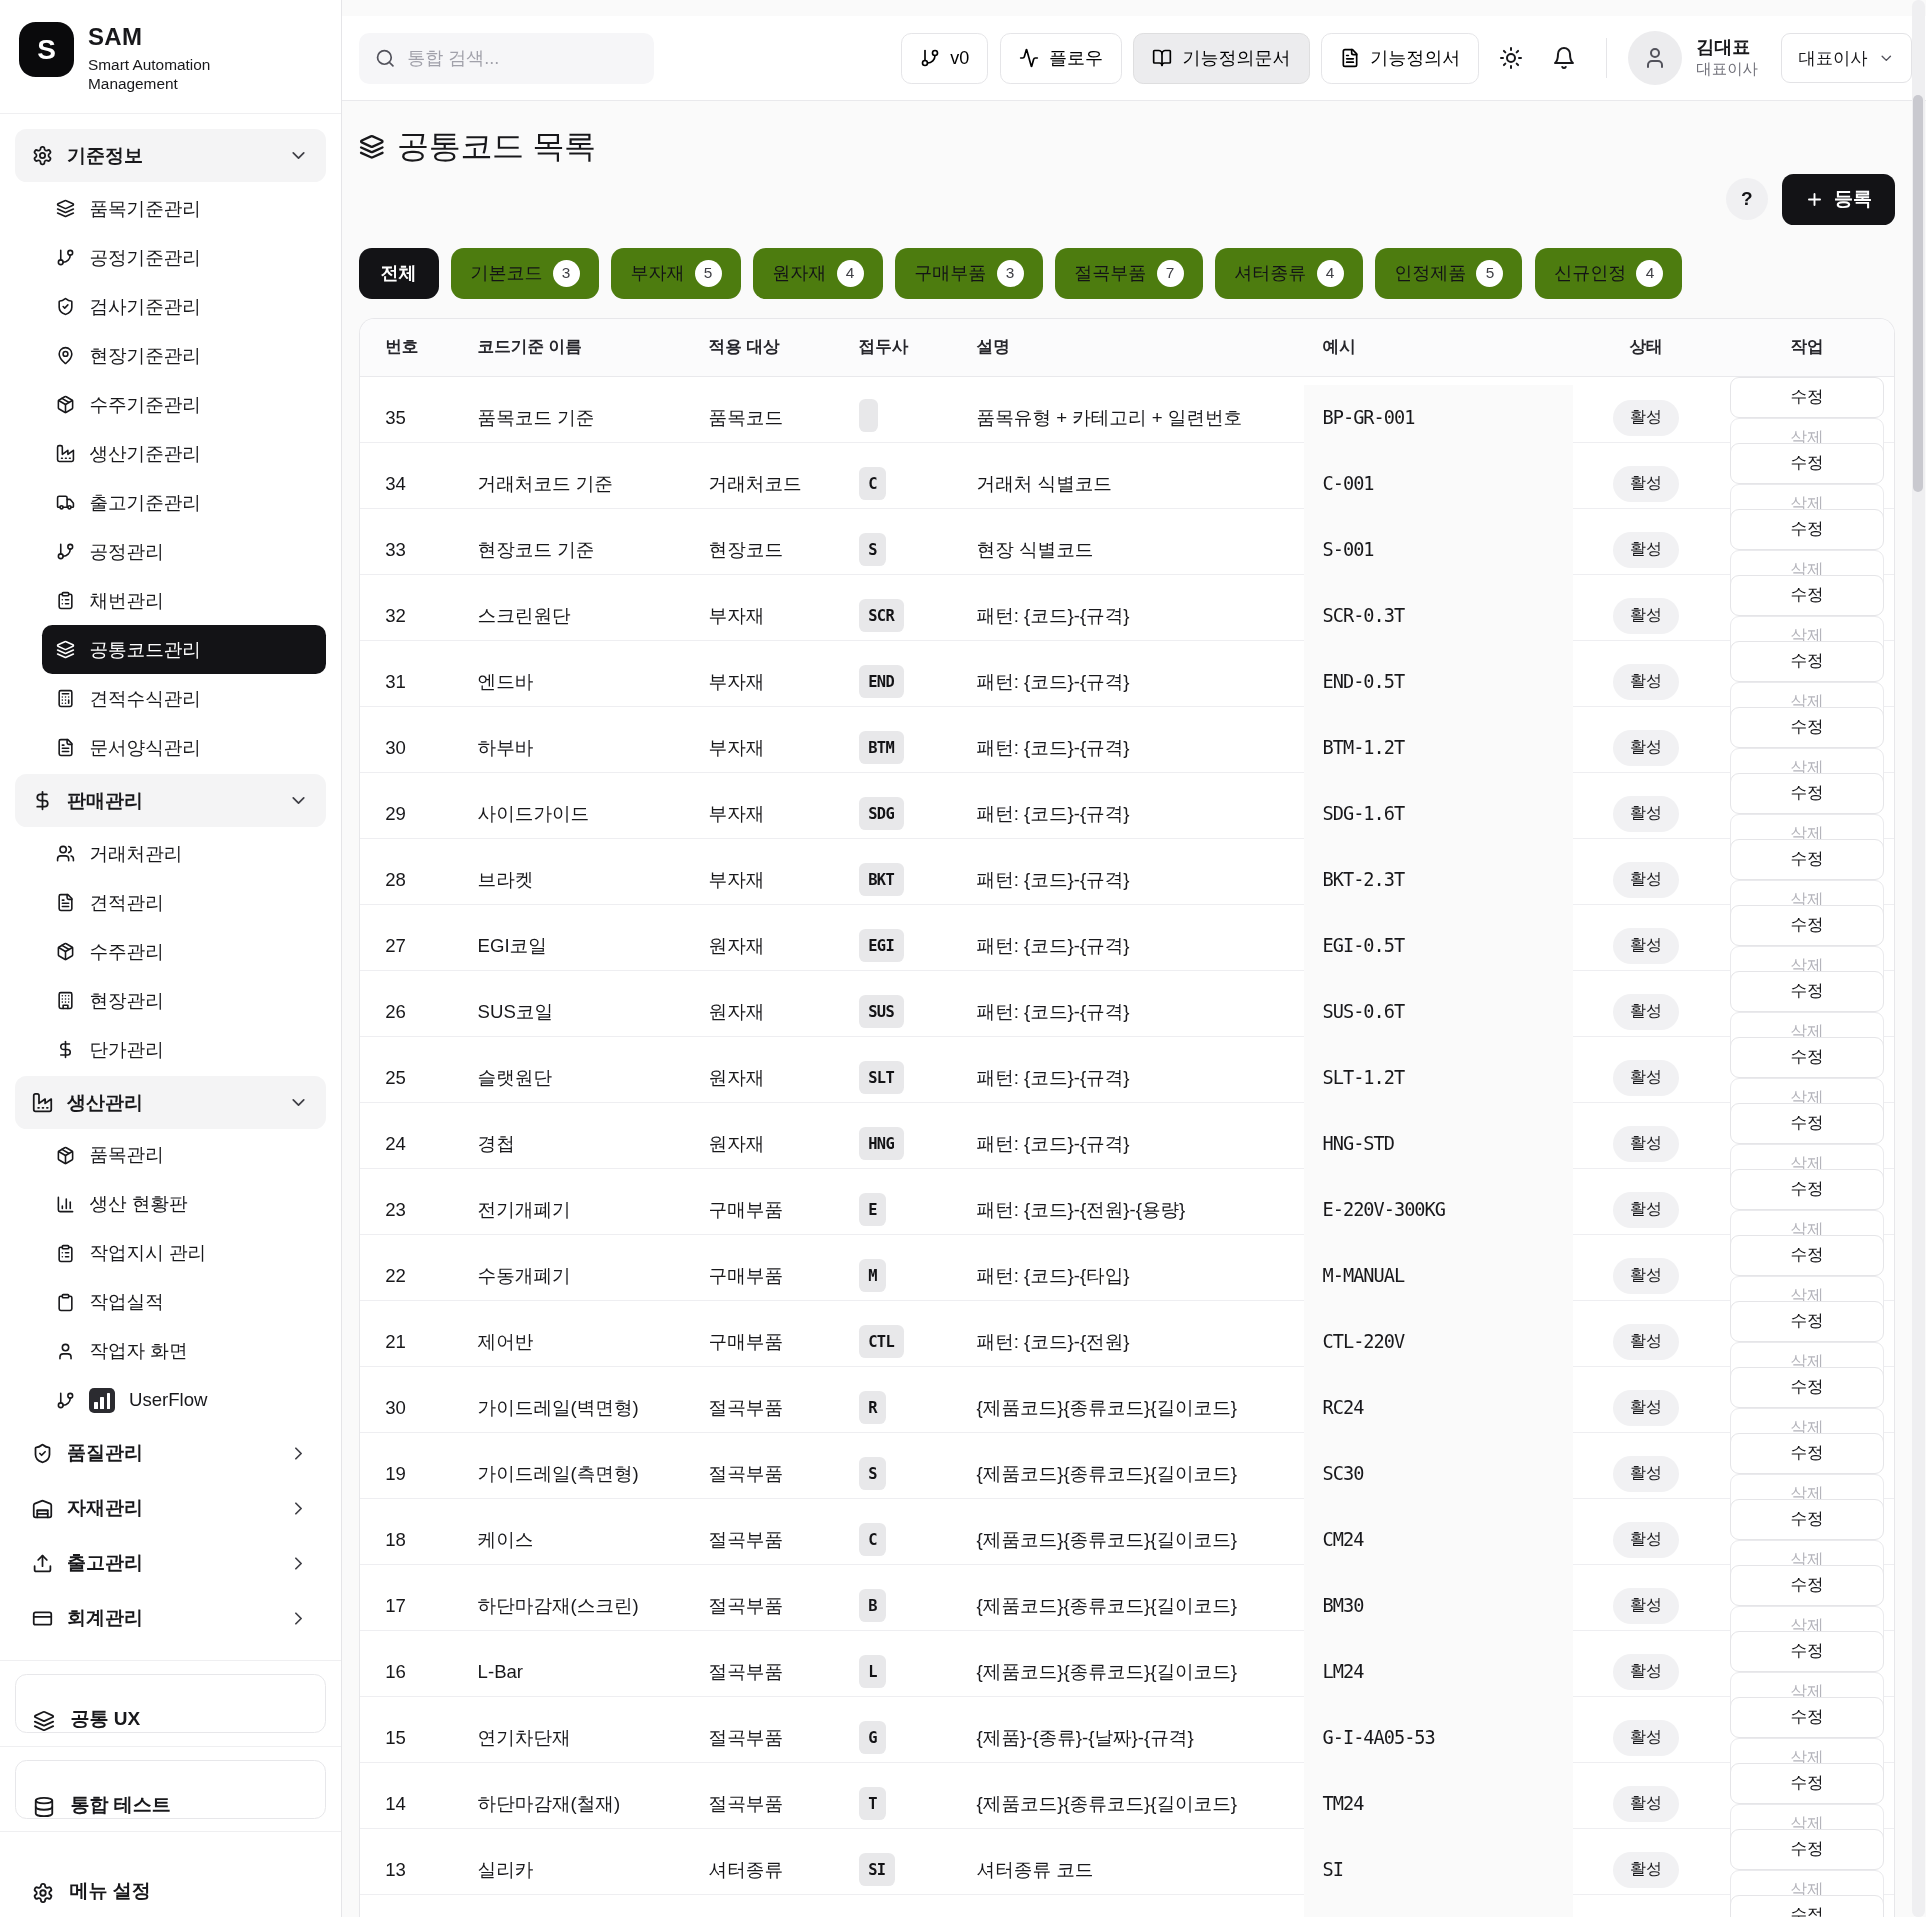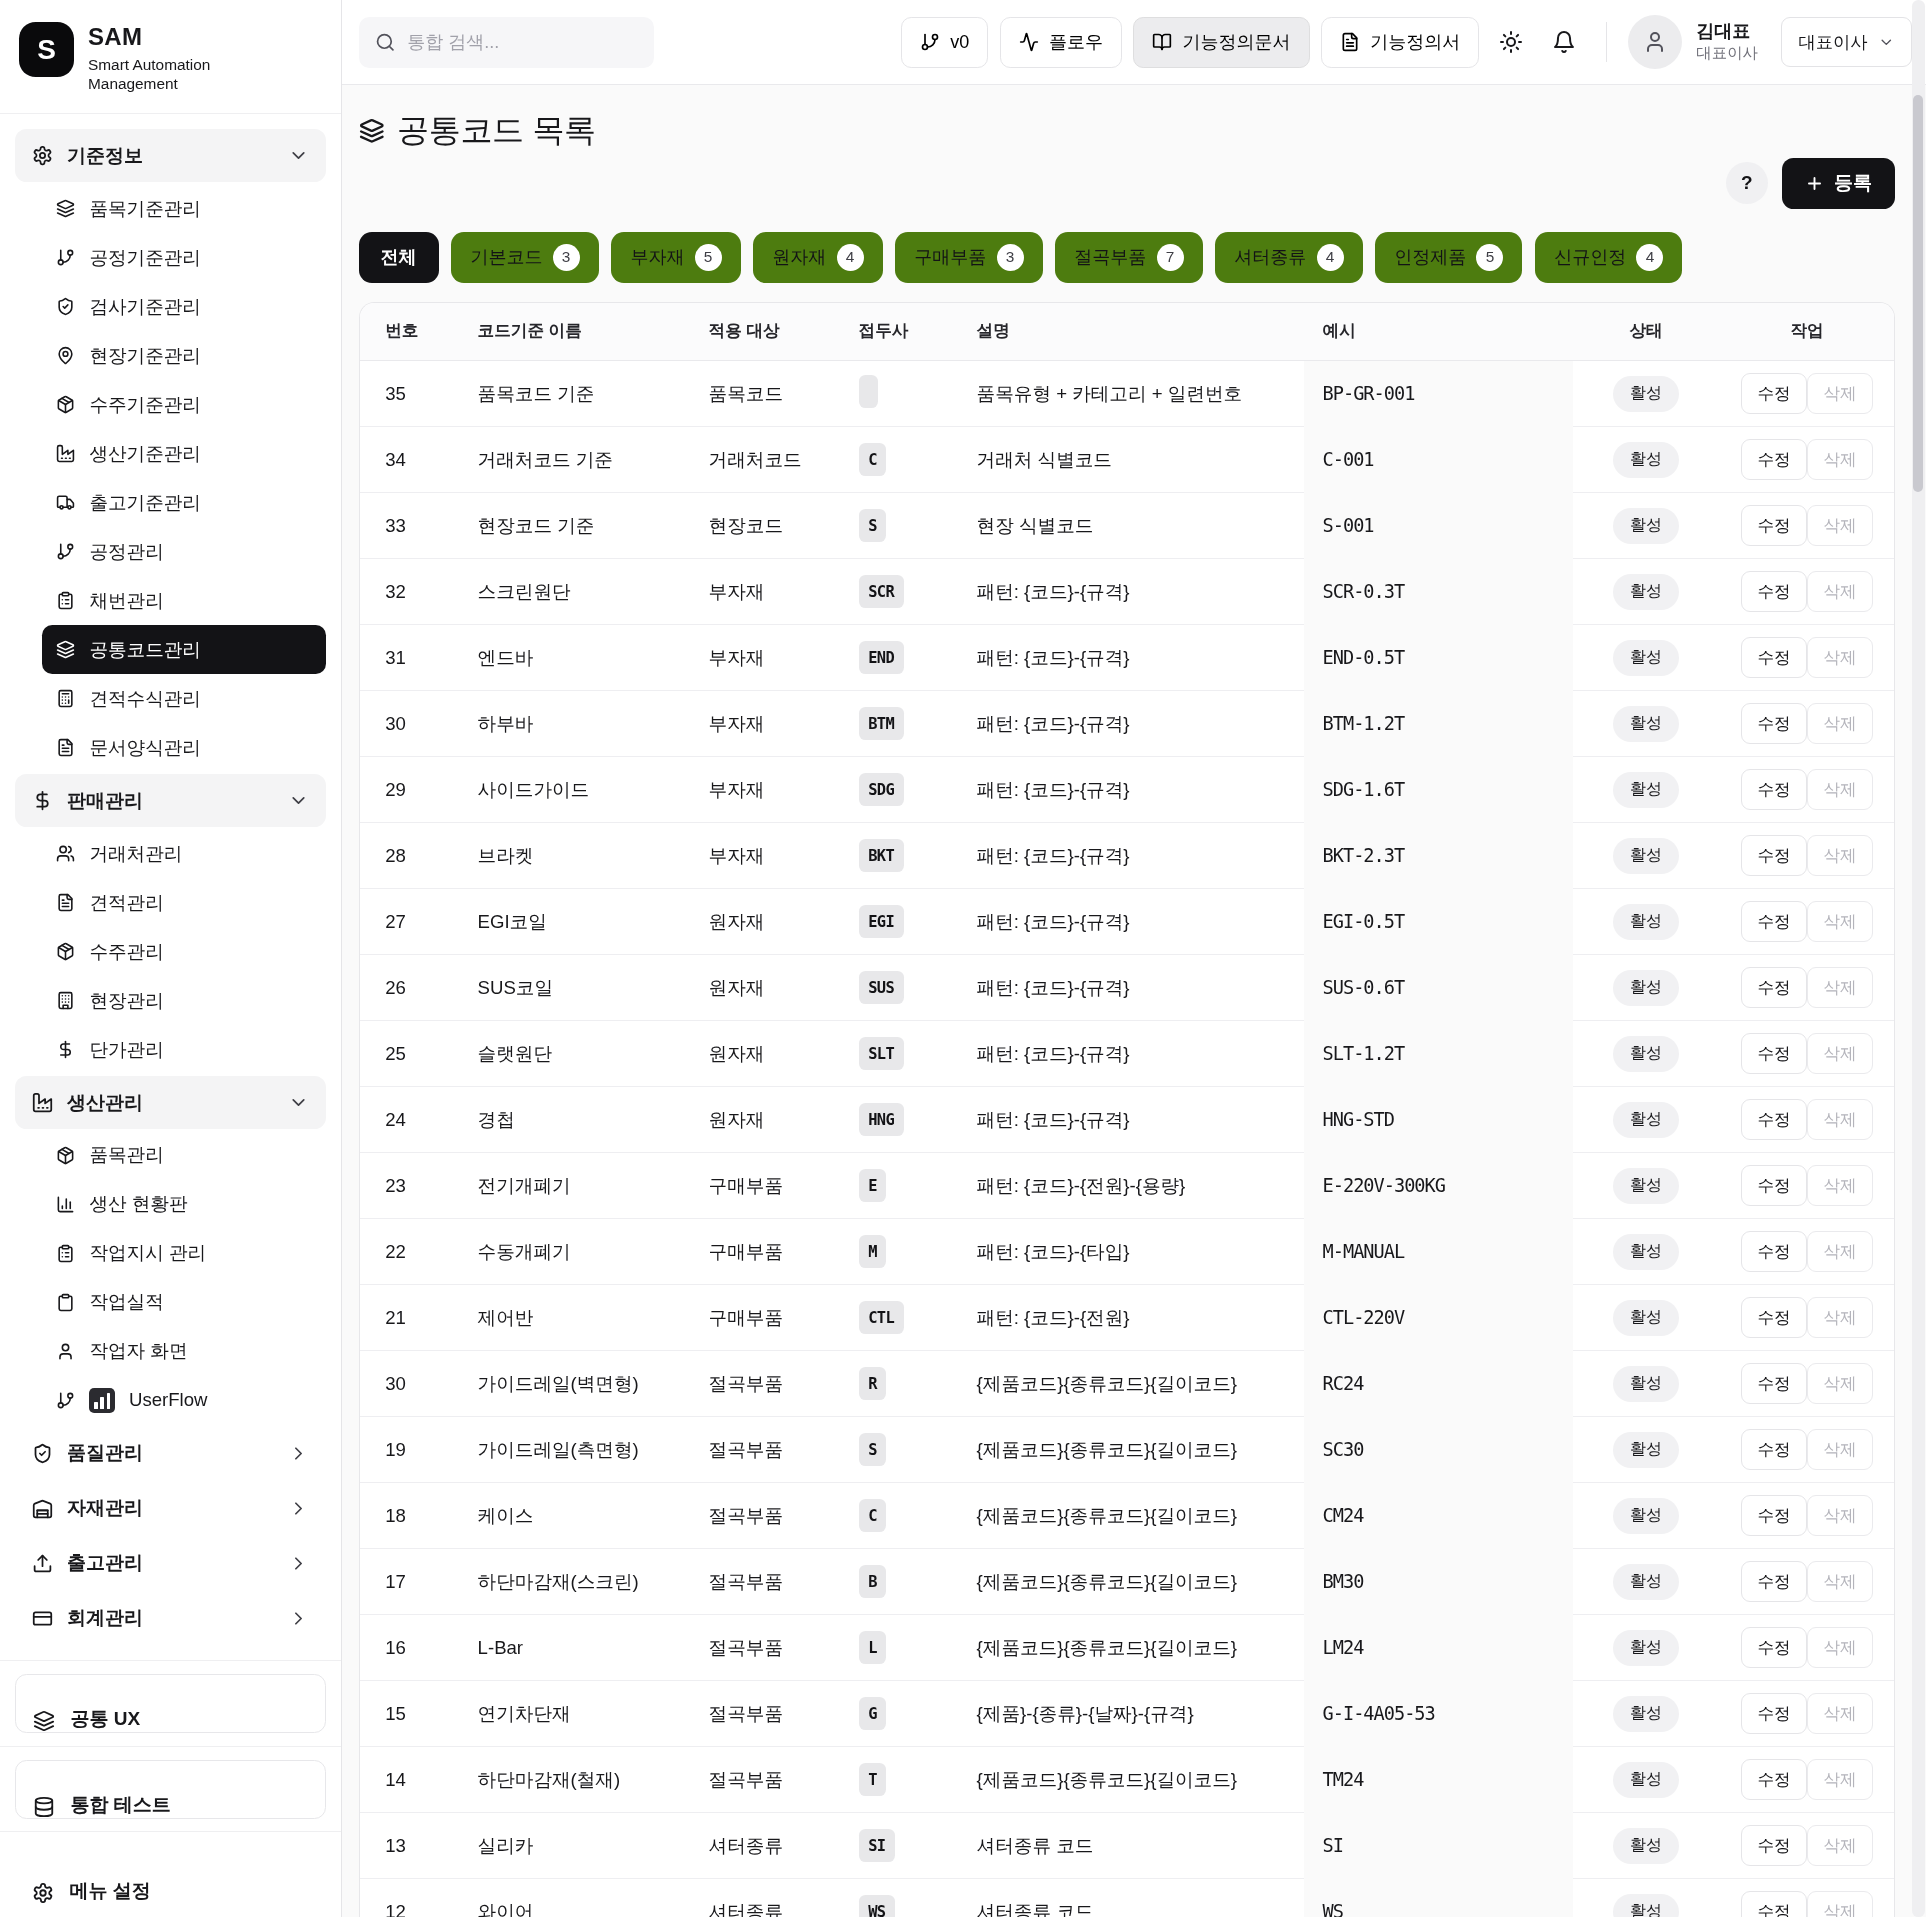--- a/index.html
+++ b/index.html
@@ -43,7 +43,7 @@
   .foot-item .ic { width:22px; height:22px; }
 
   
-  .main { position:absolute; left:342px; top:0; width:1584px; height:1553px; }
+  .main { position:absolute; left:342px; top:16px; width:1584px; height:1553px; }
   .topbar { height:85px; background:#fff; border-bottom:0.6px solid #e9e9ec;
     display:flex; align-items:center; padding:0 14px 0 16.6px; gap:11.5px; }
   .search { width:295px; height:51px; background:#f6f6f8; border-radius:10.2px;

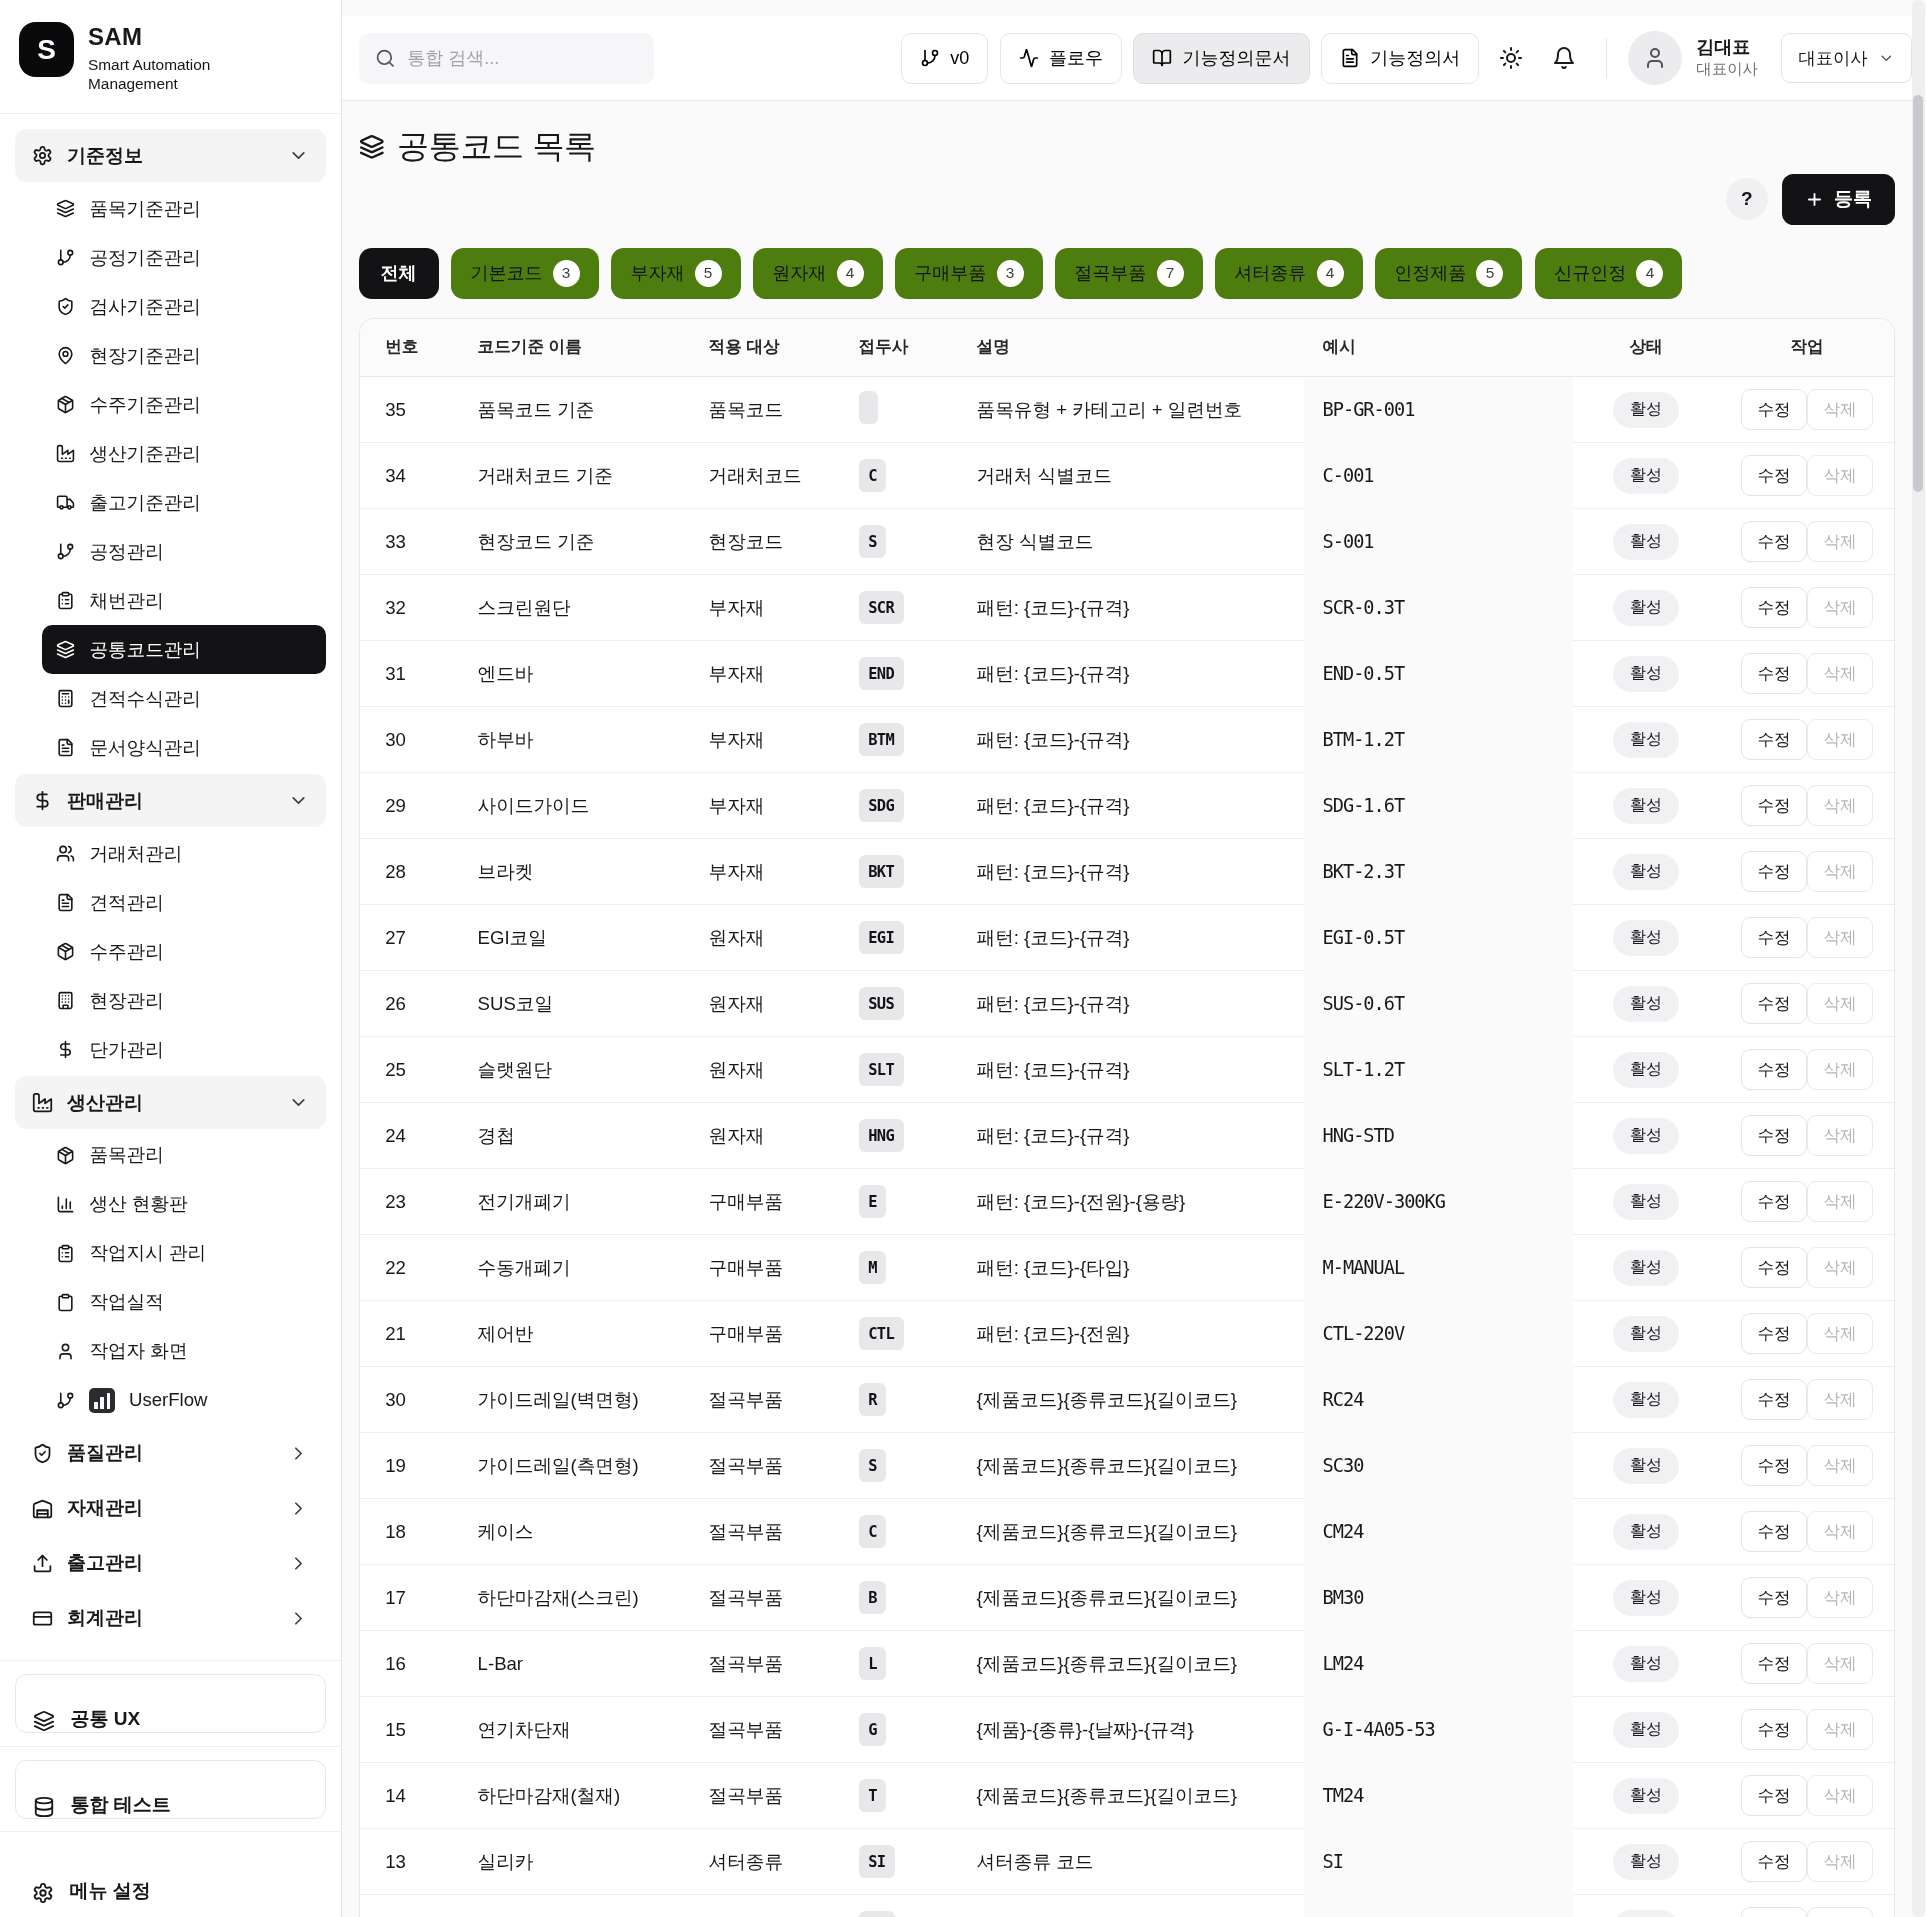--- a/index.html
+++ b/index.html
@@ -104,7 +104,7 @@
     font-family:"DejaVu Sans Mono",monospace; font-size:18.6px; letter-spacing:-1px; }
   .cell-st { display:flex; justify-content:center; }
   .status { height:36px; padding:0 16.6px; border-radius:640px; background:#f1f1f3; display:flex; align-items:center; font-size:16px; }
-  .cell-act { display:flex; justify-content:center; gap:0; }
+  .cell-act { display:flex; justify-content:center; gap:0;flex-direction:column; }
   .act-btn { height:41px; padding:0 15.4px; border-radius:9px; background:#fff; border:1.3px solid #e5e5e8;
     font-size:16.6px; font-family:inherit; cursor:pointer; color:#131316; }
   .act-btn.del { color:#b4b4bb; border-color:#eaeaed; }

